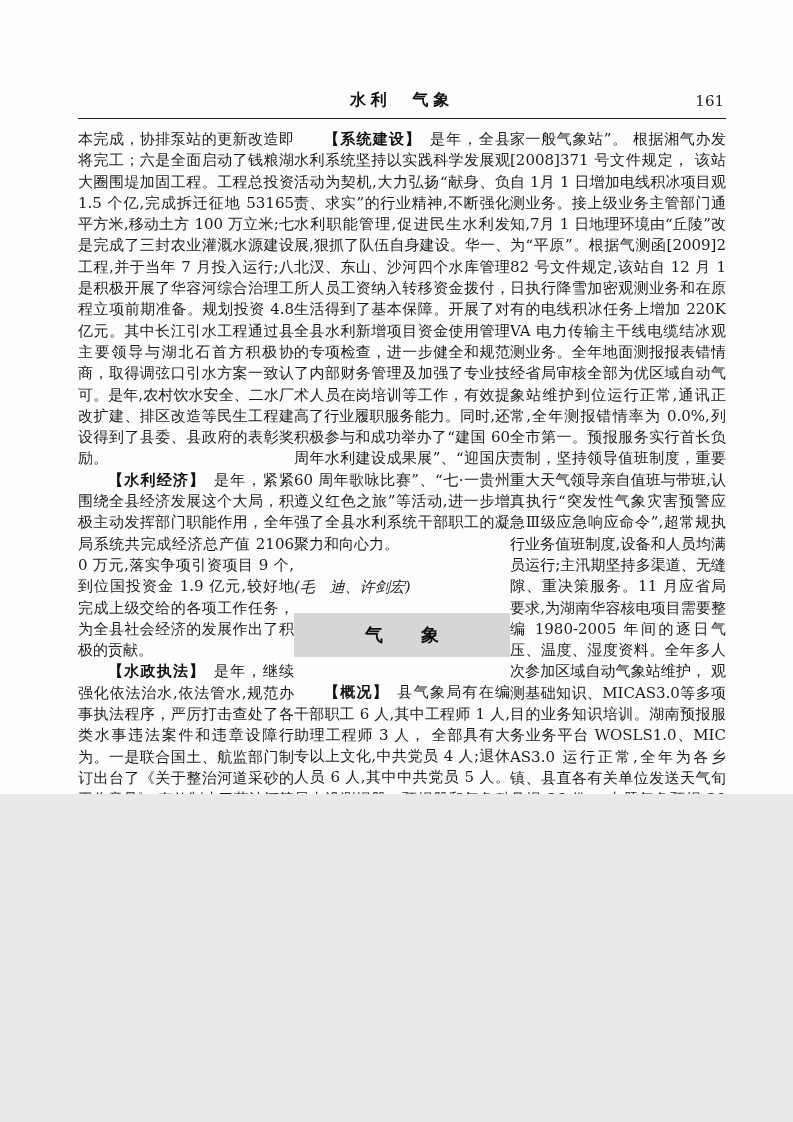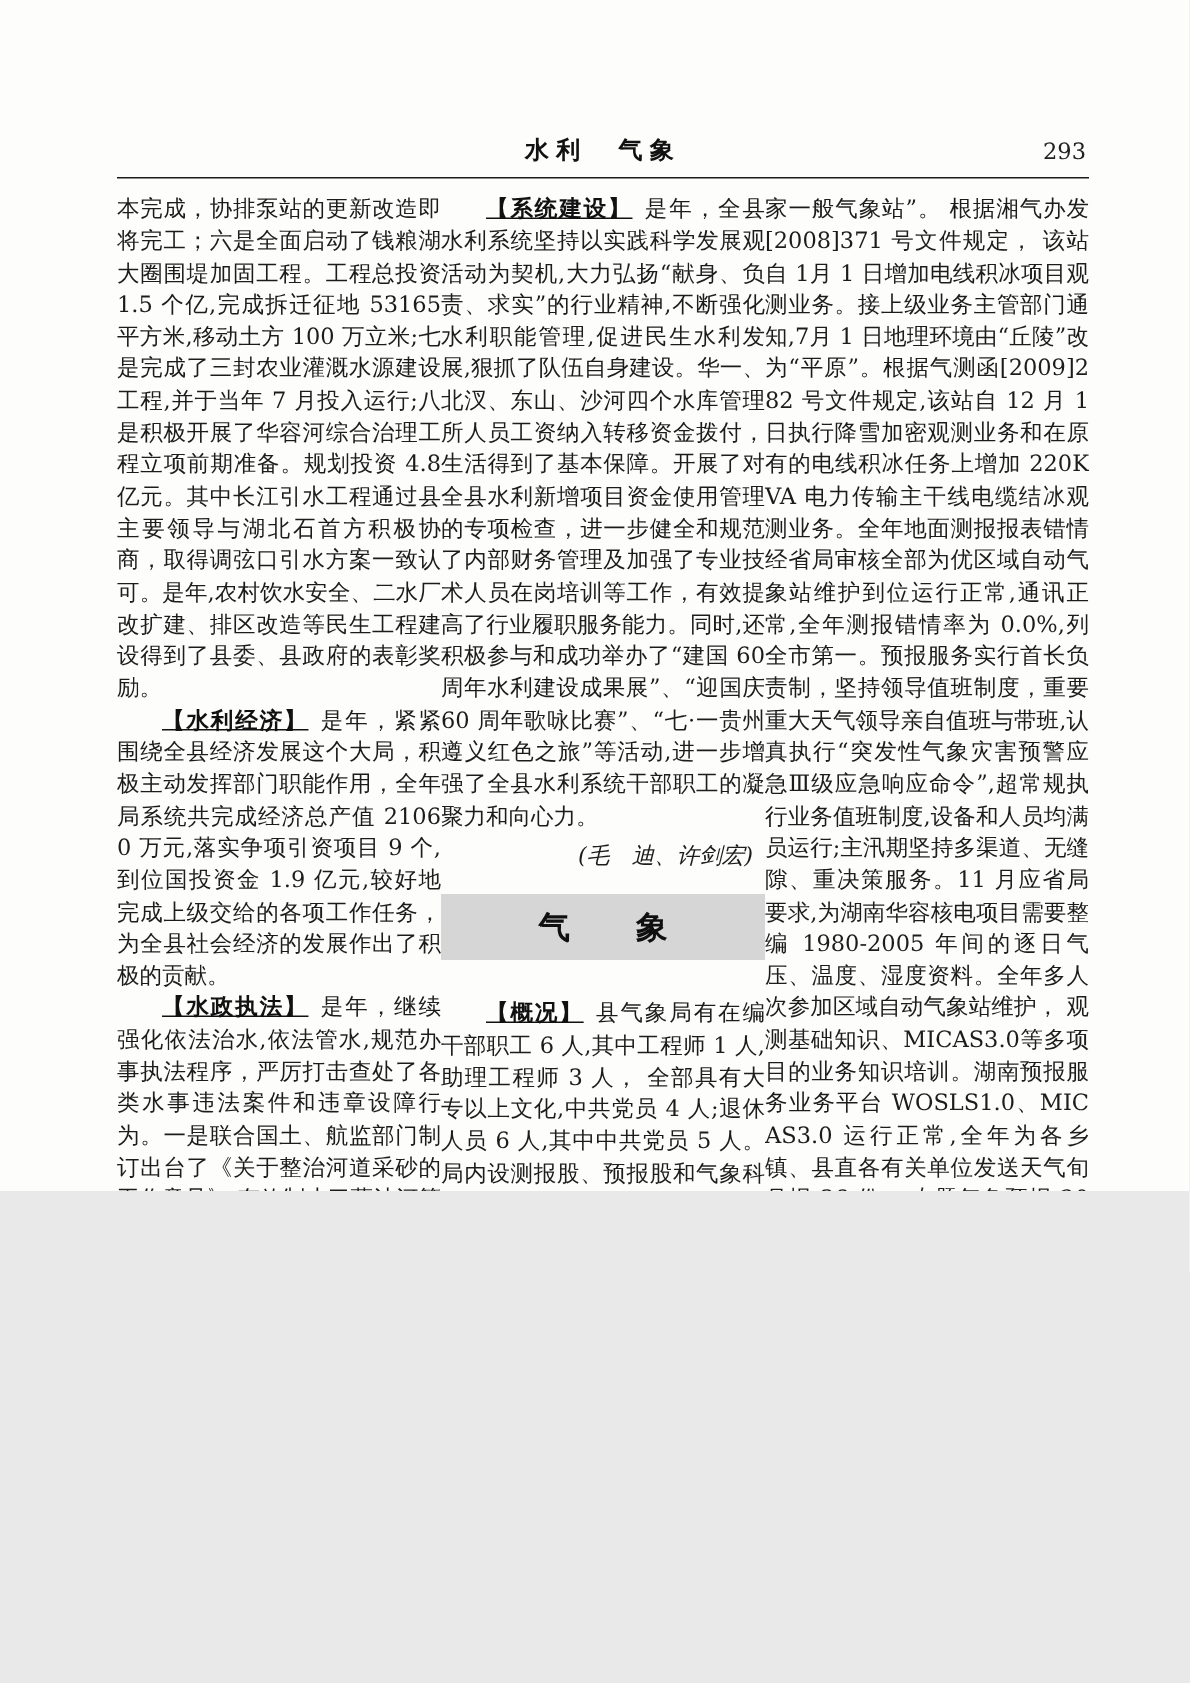--- a/index.html
+++ b/index.html
@@ -68,7 +68,7 @@
 <div class="page">
   <div class="header-row">
     <div class="header-title">水利　气象</div>
-    <div class="header-page-number">293</div>
+    <div class="header-page-number">161</div>
   </div>
   <div class="header-rule"></div>
   <div class="columns" id="columns-root">

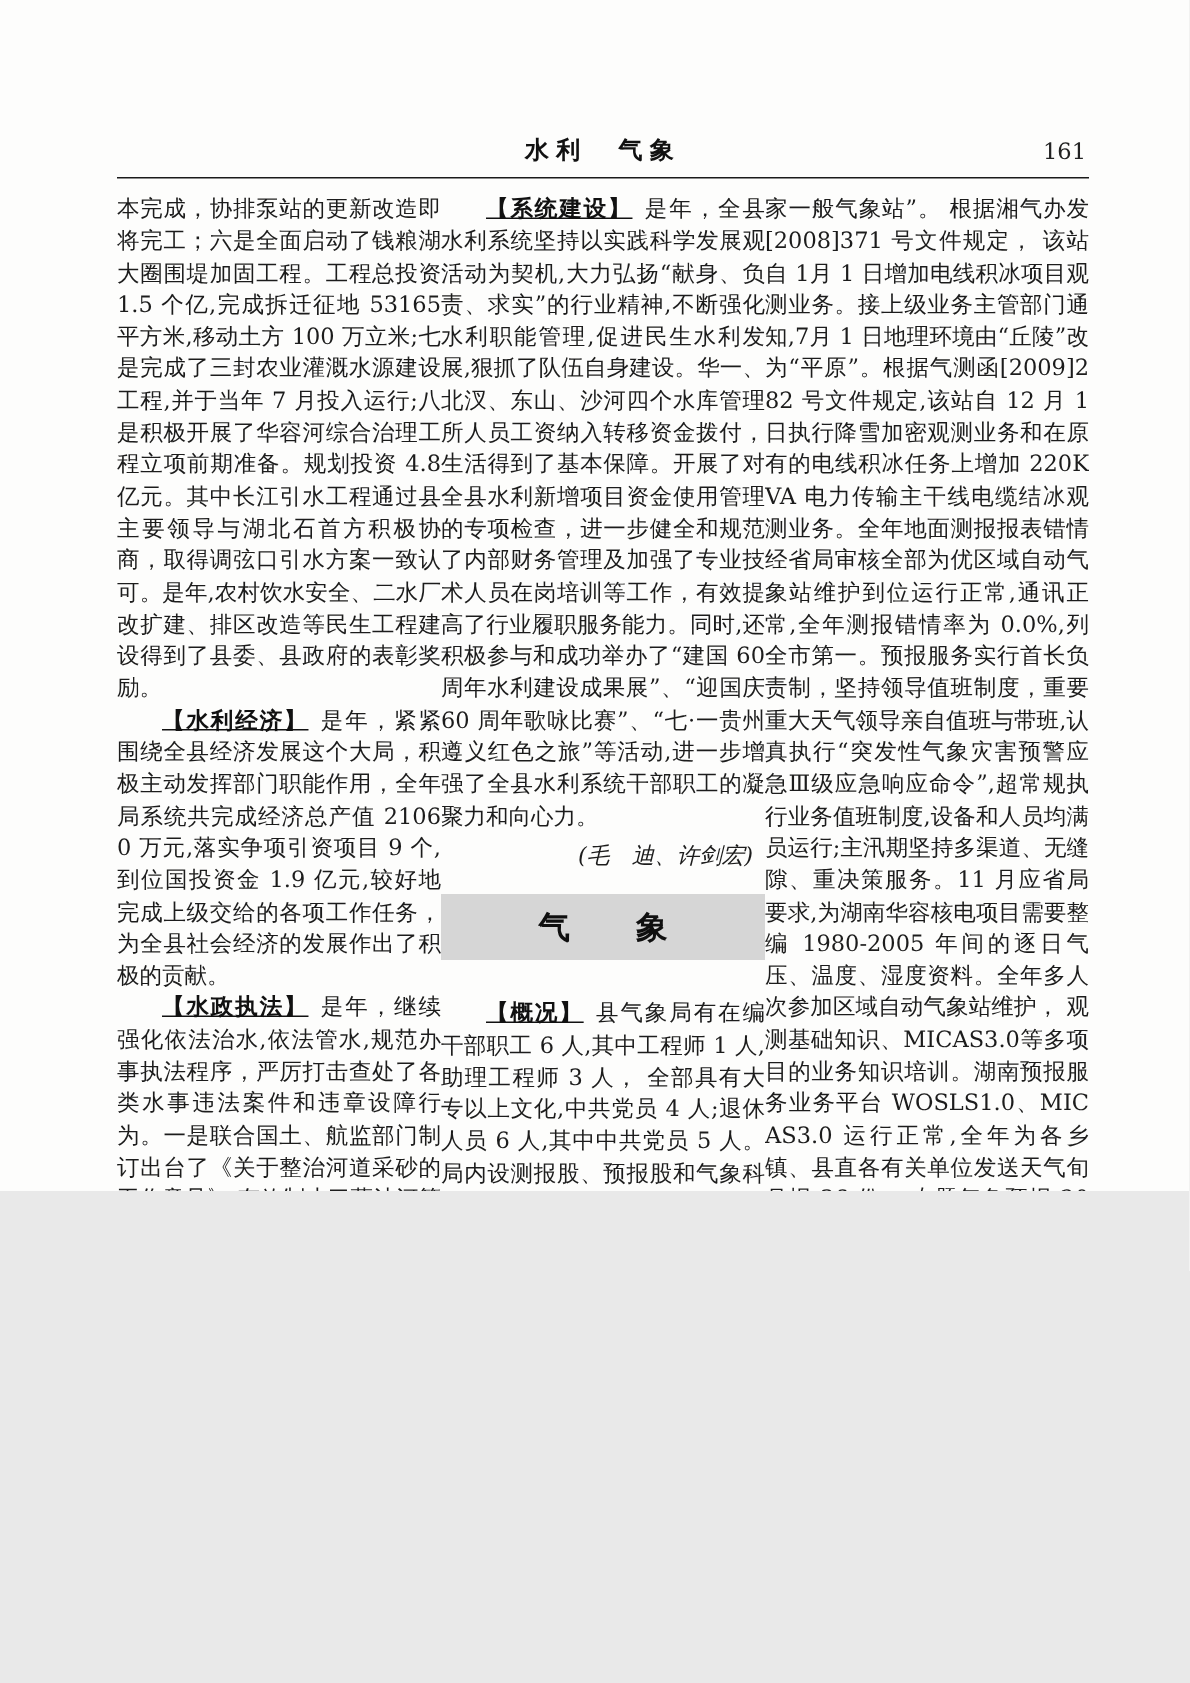--- a/index.html
+++ b/index.html
@@ -44,7 +44,7 @@
   .no-indent { text-indent: 0; }
   .entry-label {
     font-family: "DejaVu Sans", "Liberation Sans", sans-serif;
-    font-weight: 700; margin-right: 0.55em; color: #111; text-decoration: underline;
+    font-weight: 700; margin-right: 0.55em; color: #111;
   }
   .signature {
     margin: 5px 0 0 0; padding-right: 8px;

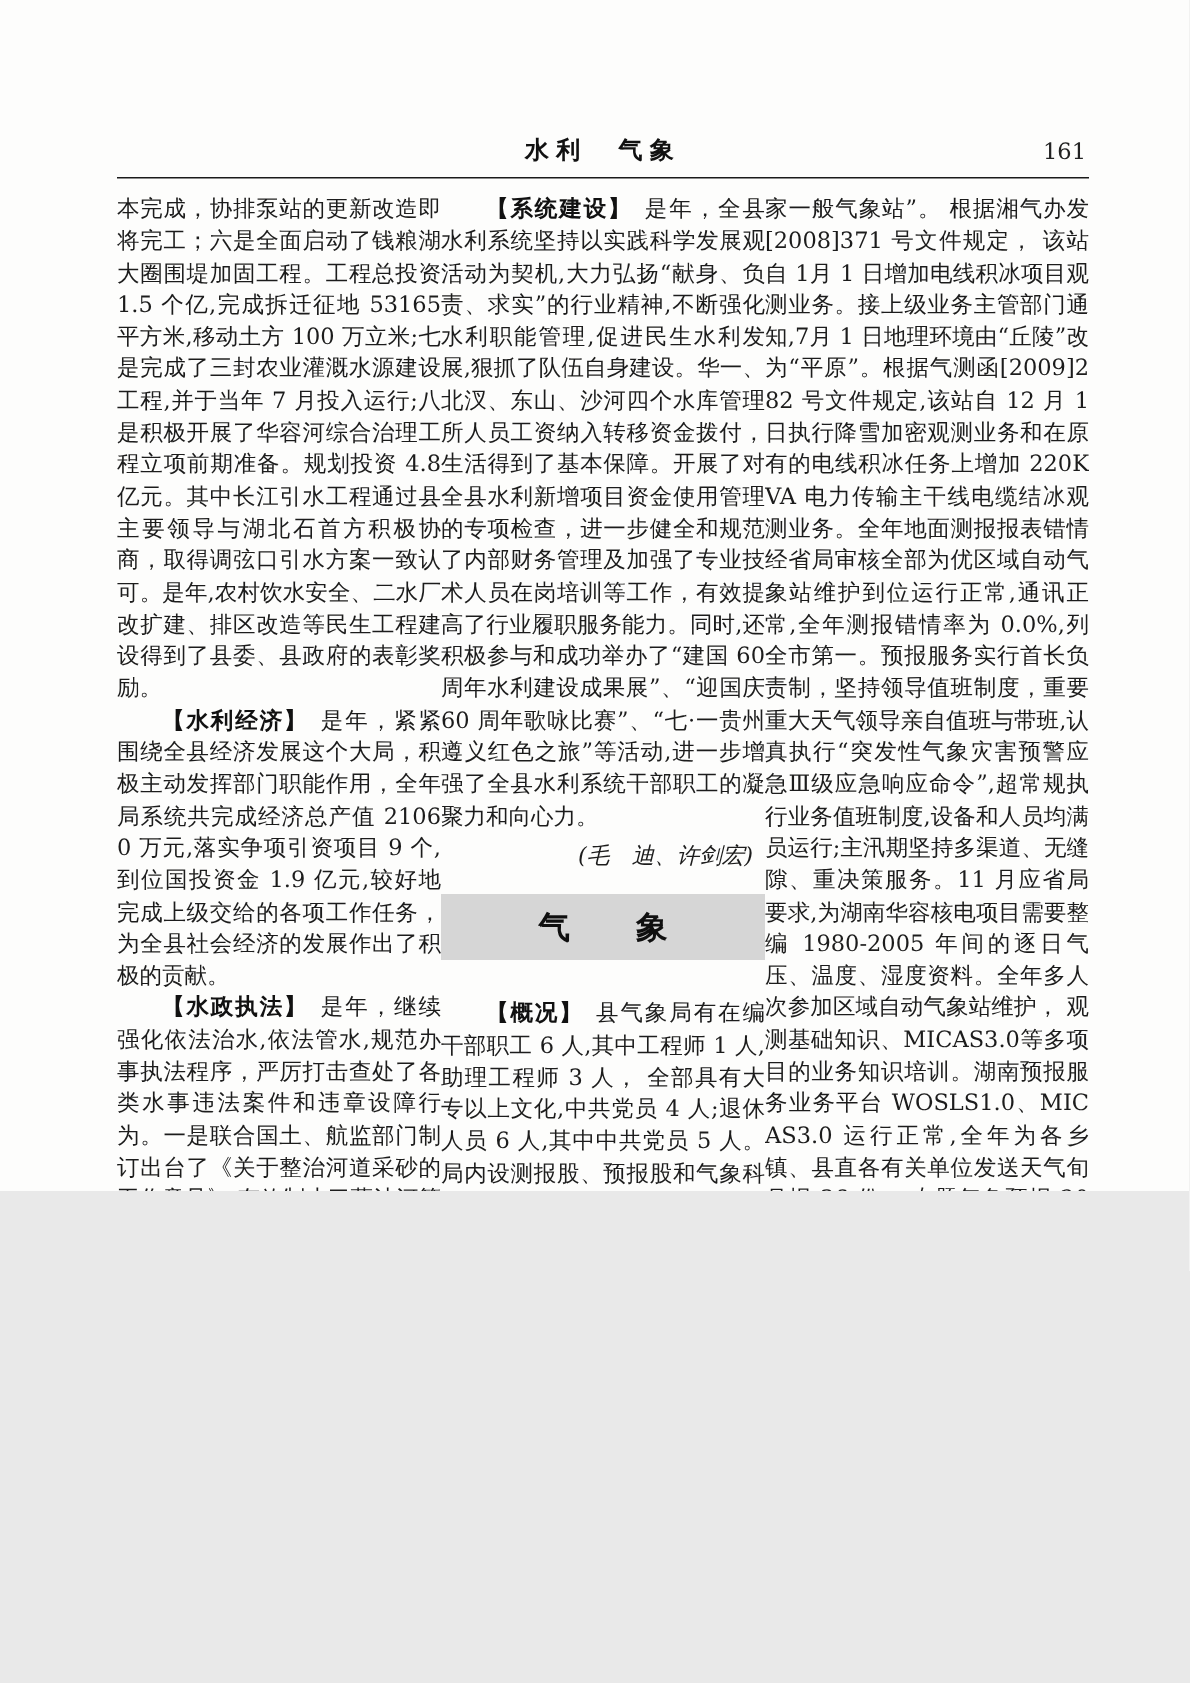--- a/index.html
+++ b/index.html
@@ -47,9 +47,9 @@
     font-weight: 700; margin-right: 0.55em; color: #111;
   }
   .signature {
-    margin: 5px 0 0 0; padding-right: 8px;
+    margin: 22px 0 0 0; padding-right: 8px;
     font-size: 15px; line-height: 21.3px;
-    text-align: right; font-style: italic;
+    font-style: italic;
   }
   .section-box {
     margin: 15px 0 25px 0; height: 44px;

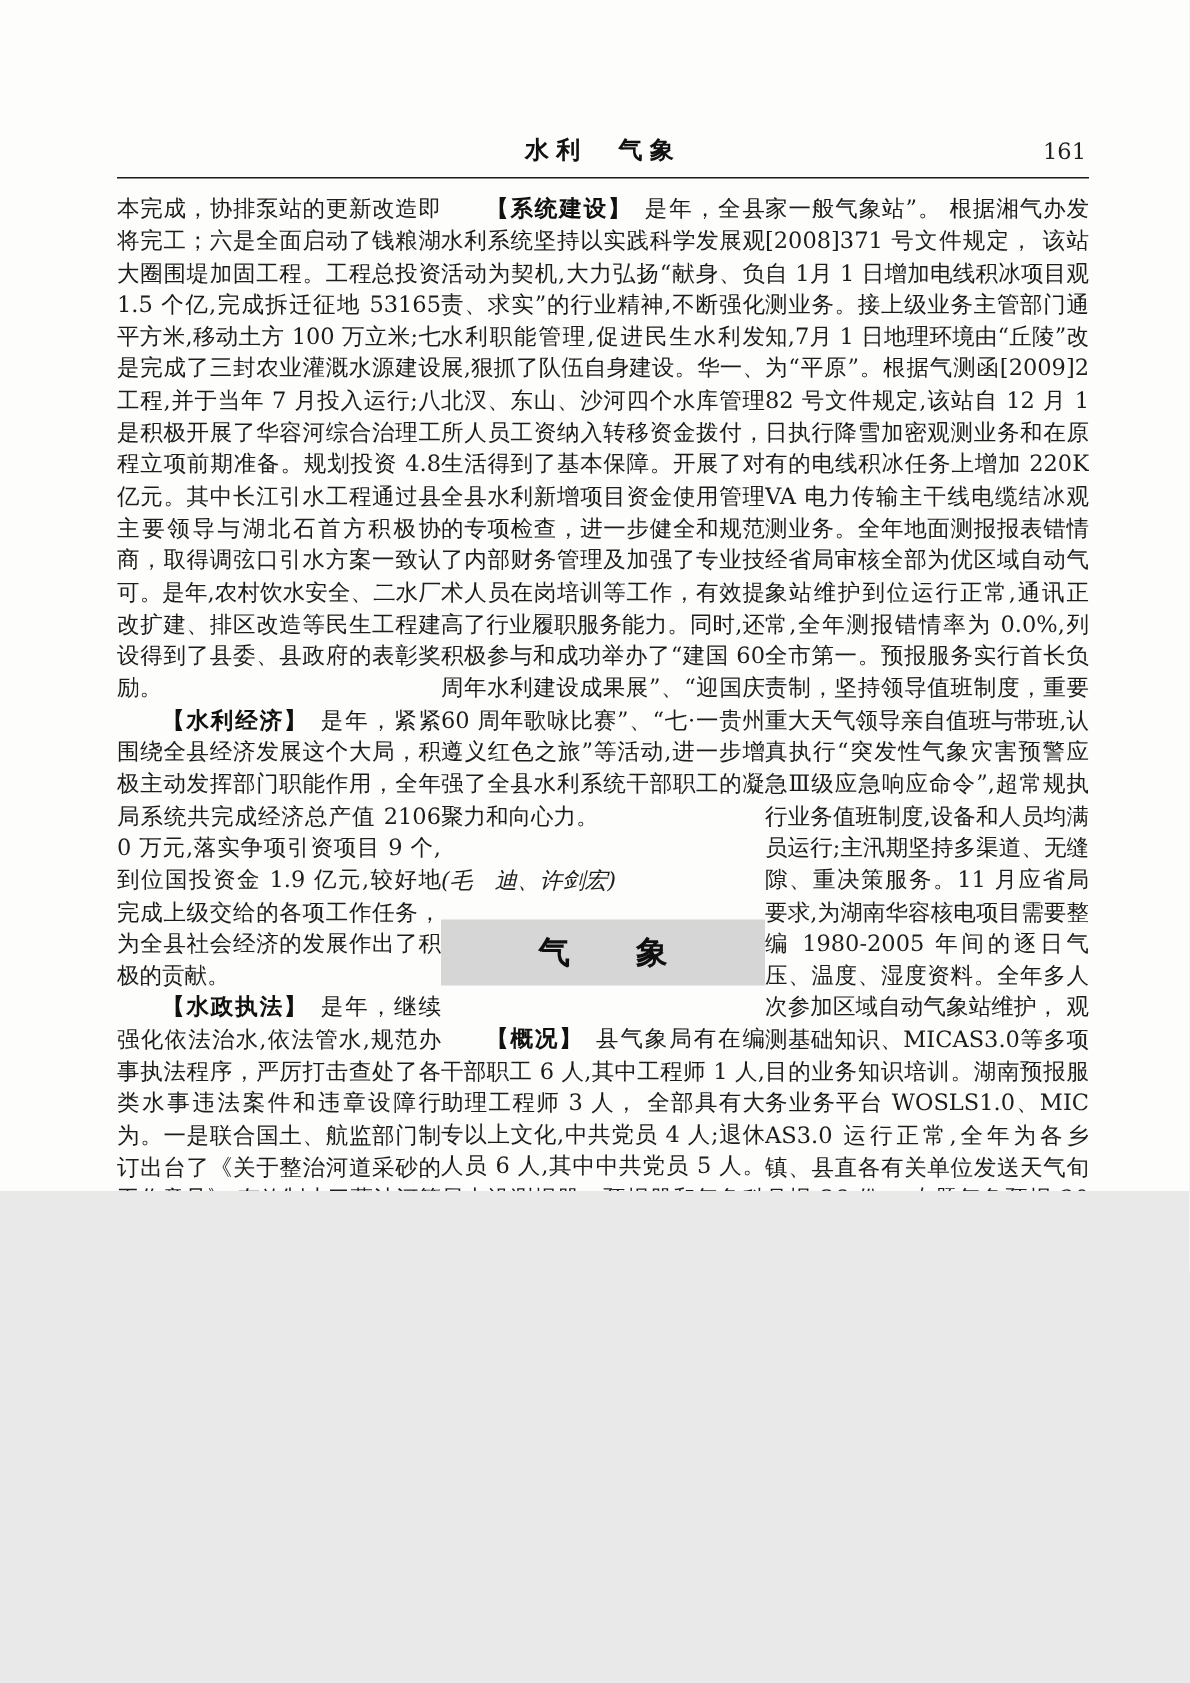--- a/index.html
+++ b/index.html
@@ -58,7 +58,7 @@
   }
   .section-box span {
     font-family: "DejaVu Sans", "Liberation Sans", sans-serif;
-    font-weight: 700; font-size: 21px; color: #0f0f0f;
+    font-weight: 700; font-size: 18px; color: #0f0f0f;
     letter-spacing: 0.55em; padding-left: 0.55em;
   }
 </style>

